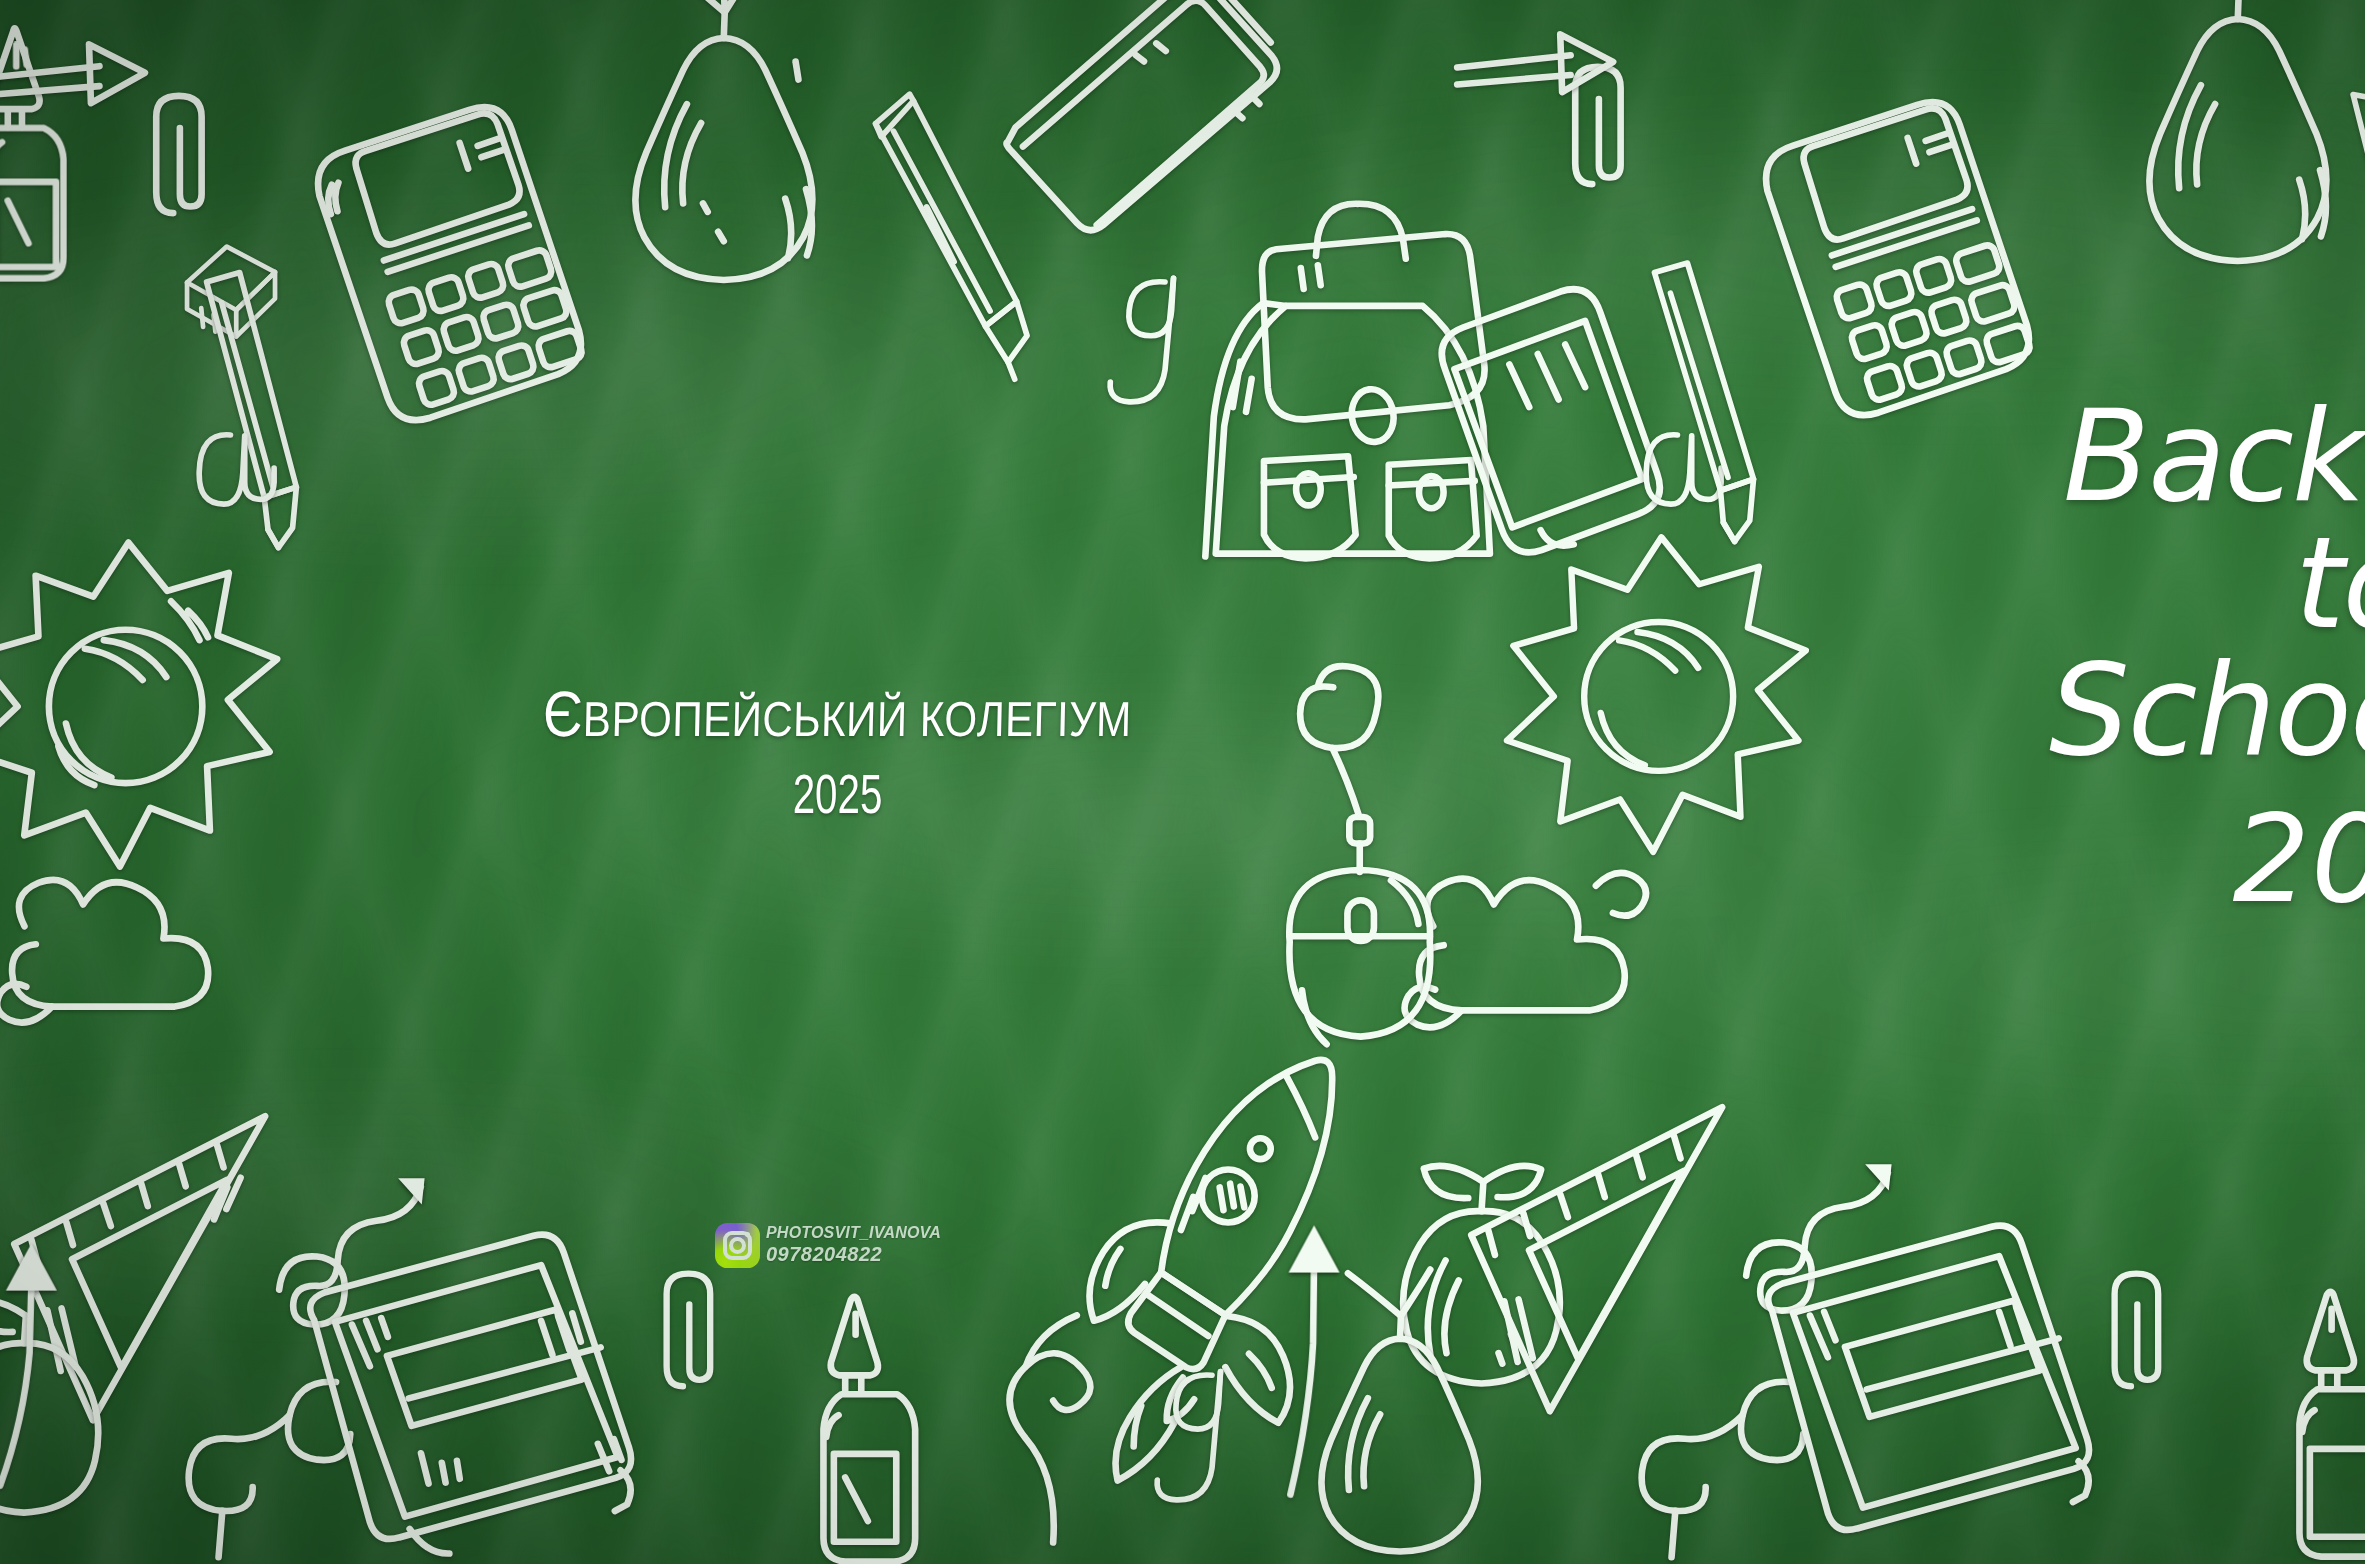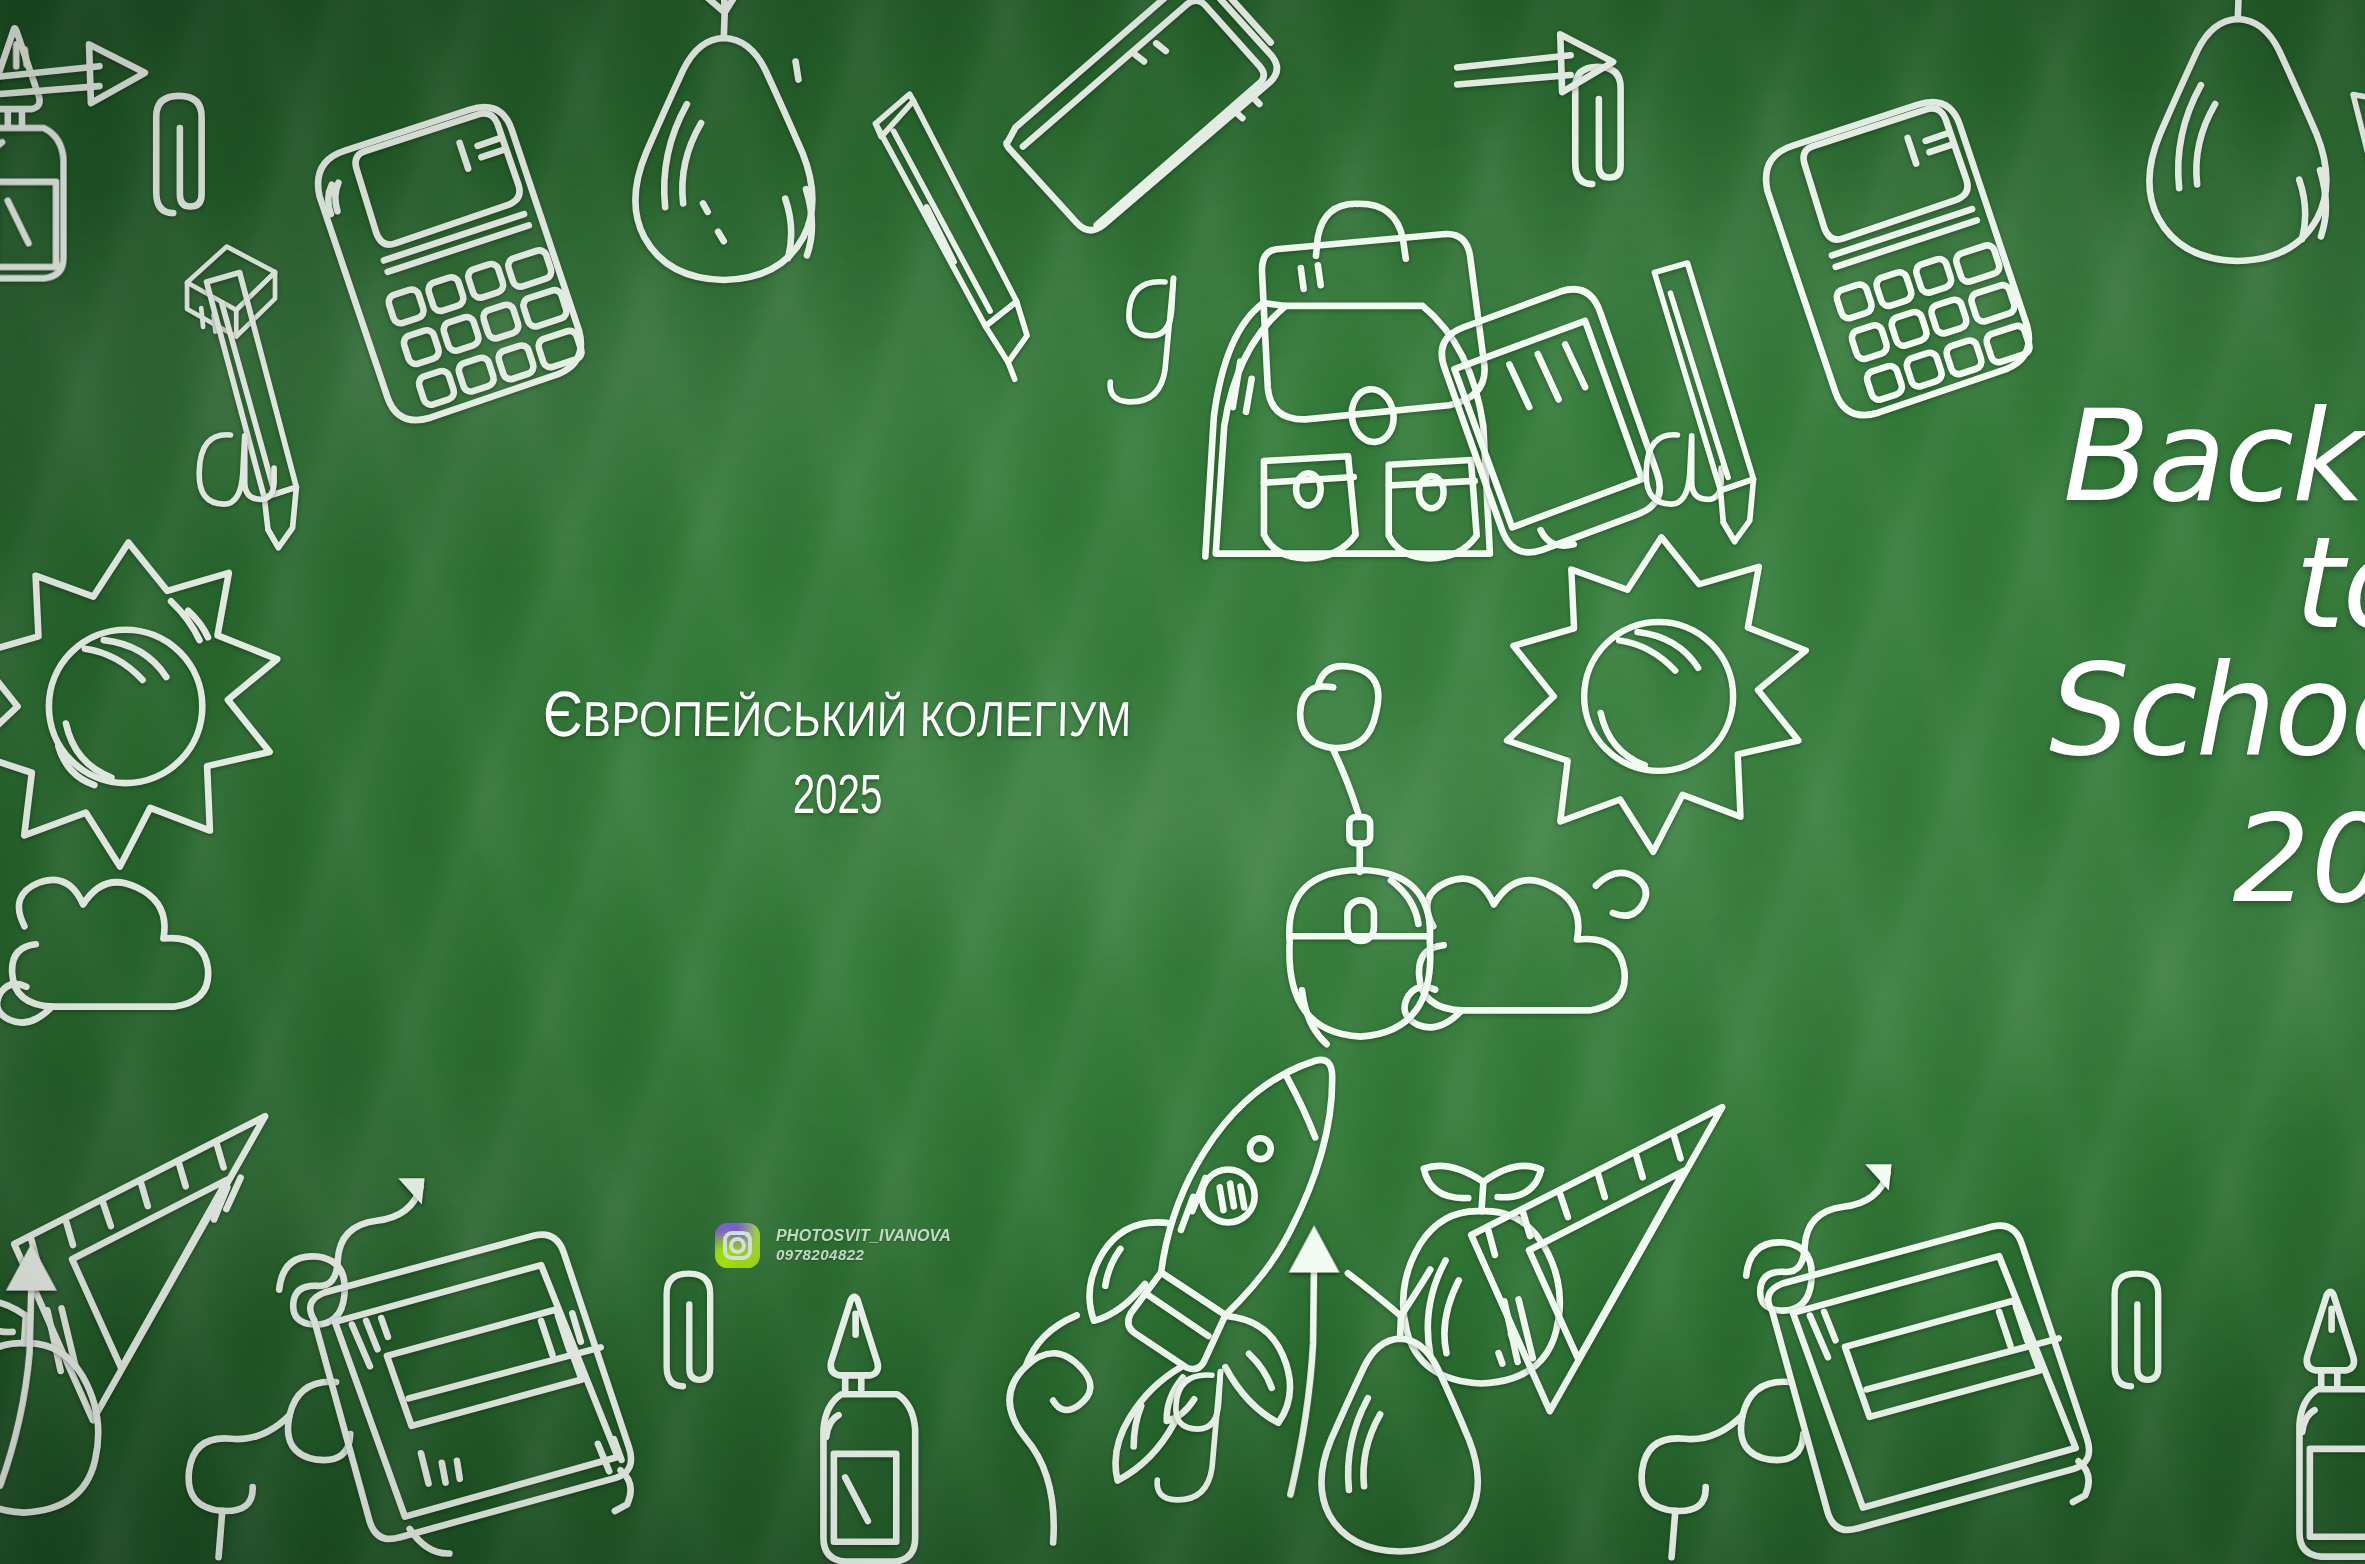--- a/index.html
+++ b/index.html
@@ -141,7 +141,7 @@
     left:715px; top:1223px;
     display:flex;
     align-items:center;
-    gap:16px;
+    gap:6px;
     opacity:.78;
   }
   .ig-icon{

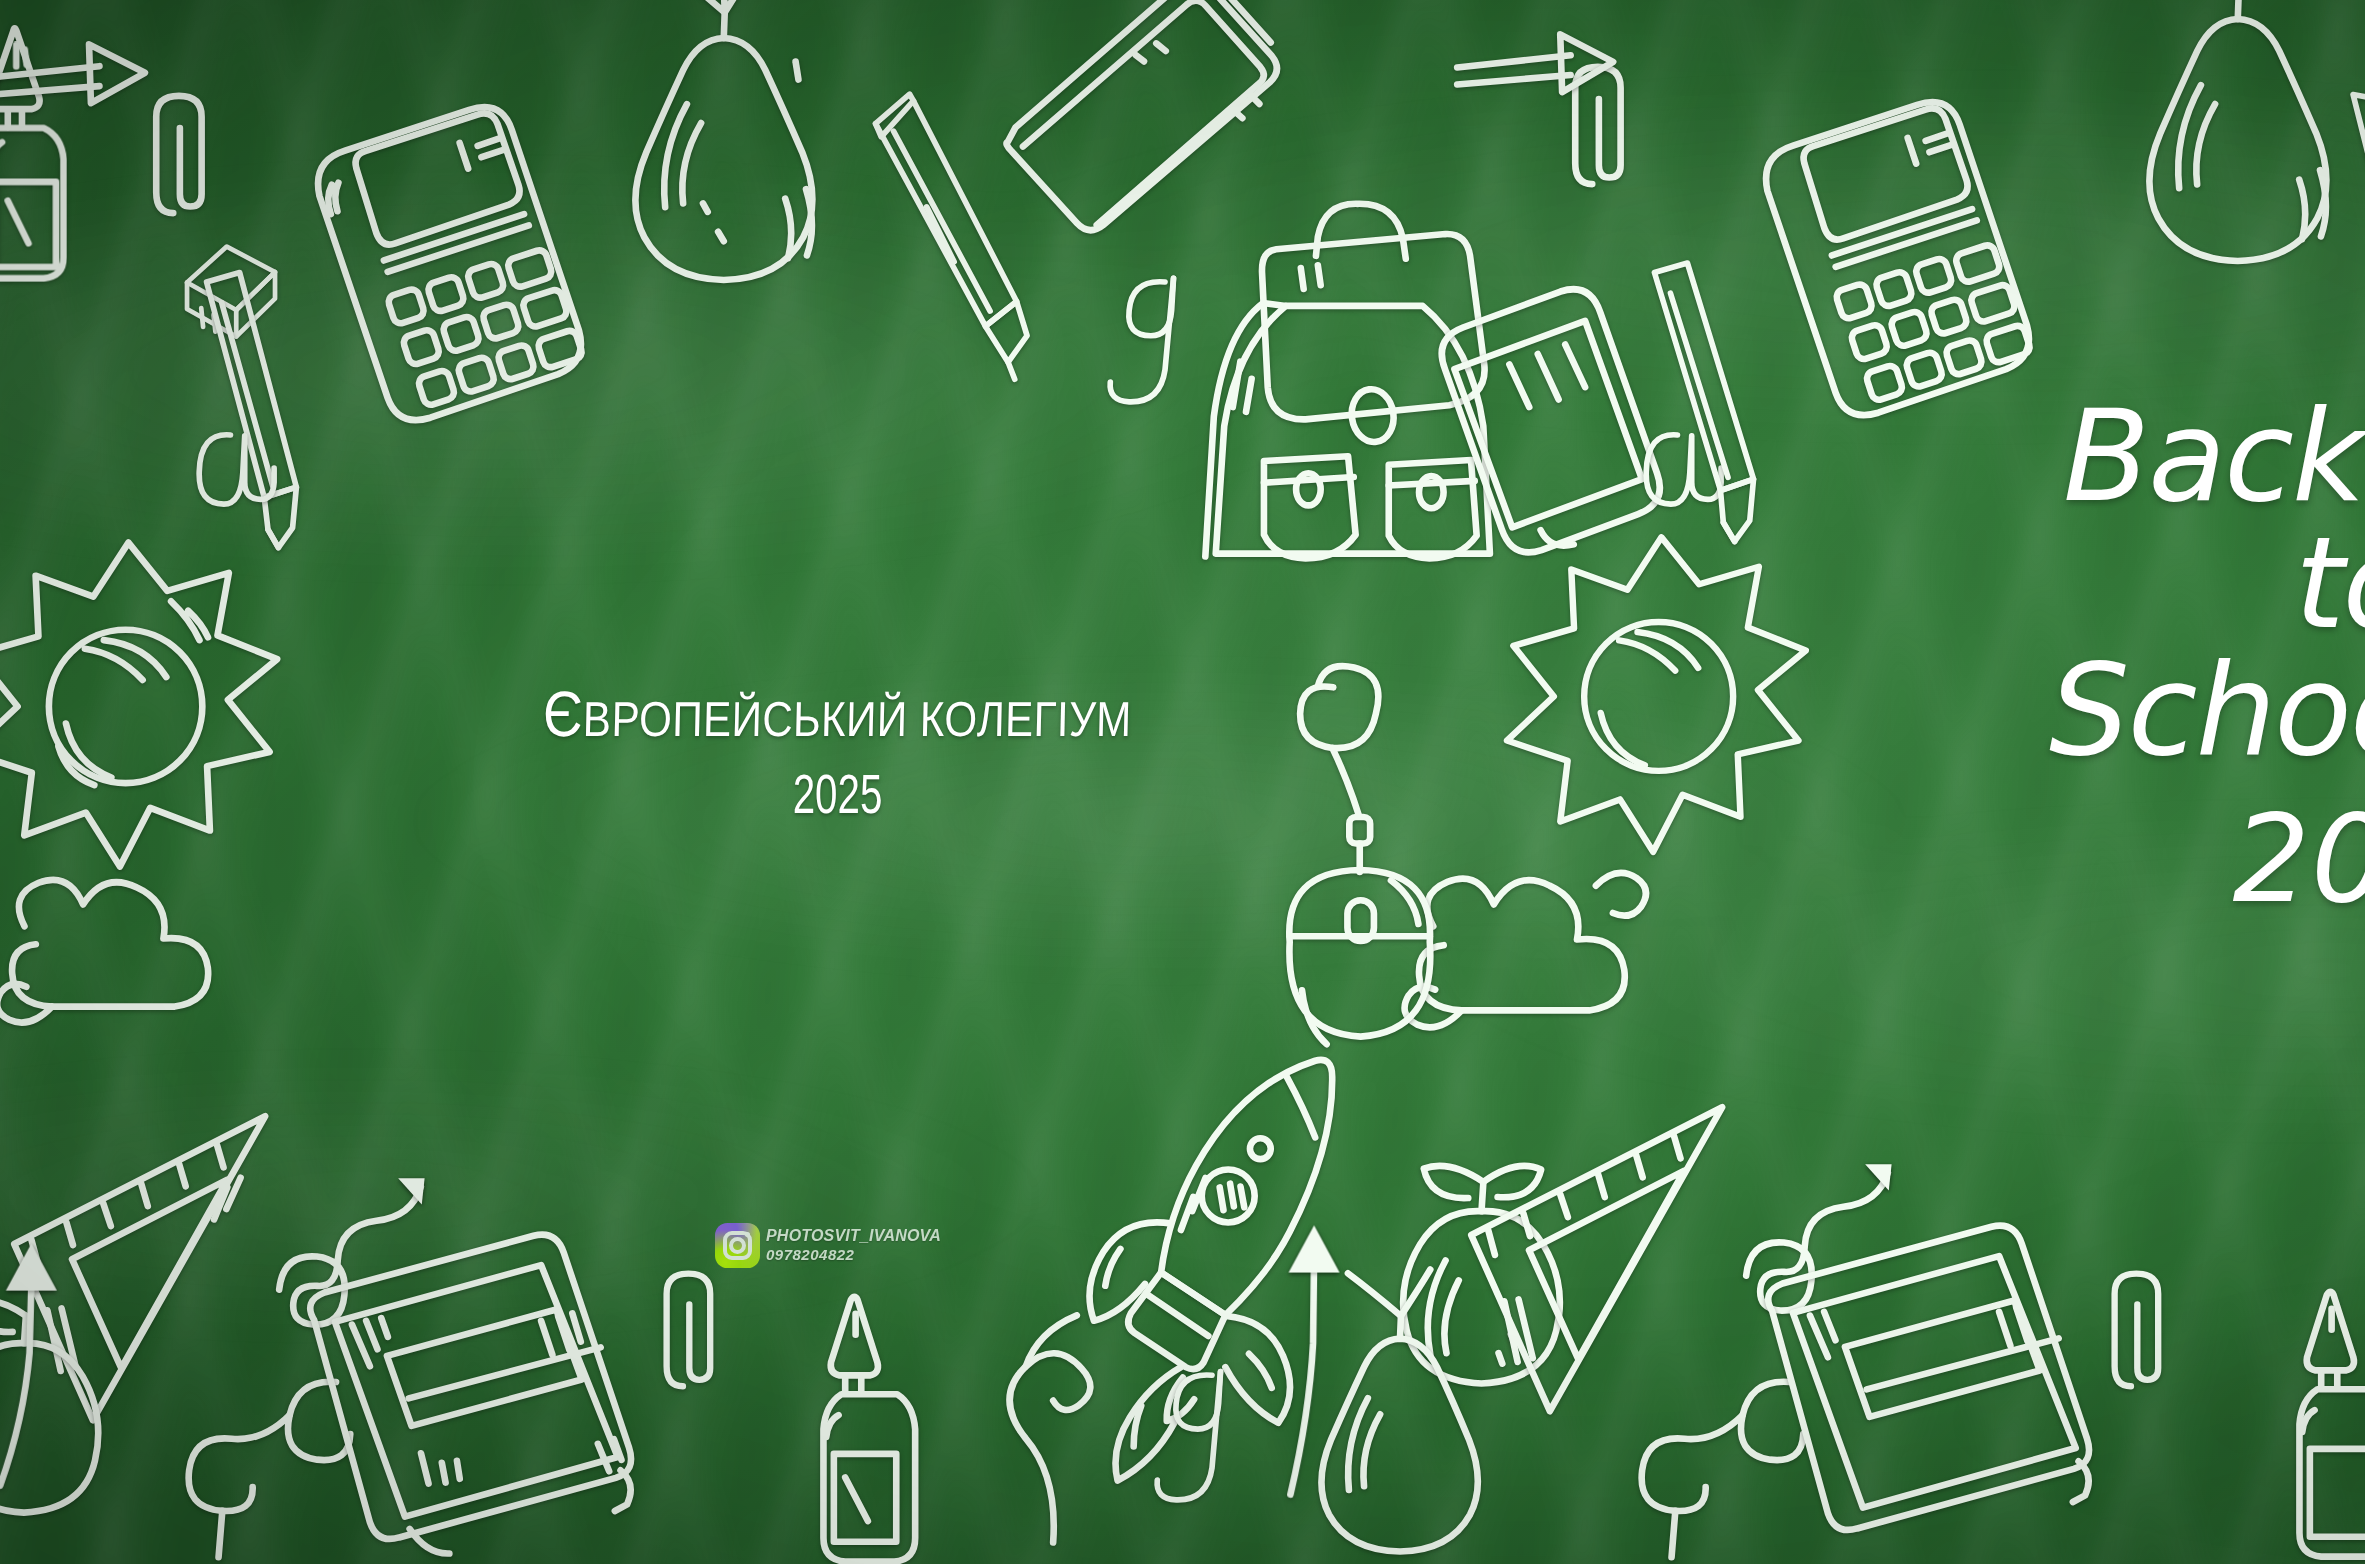--- a/index.html
+++ b/index.html
@@ -175,7 +175,7 @@
     text-shadow:0 0.9px 1.9px rgba(0,0,0,.35);
   }
   .wm-handle{font-size:16px; letter-spacing:0.2px;}
-  .wm-phone{font-size:15px; letter-spacing:0.5px;}
+  .wm-phone{font-size:20px; letter-spacing:0.5px;}
 </style>
 </head>
 <body>

